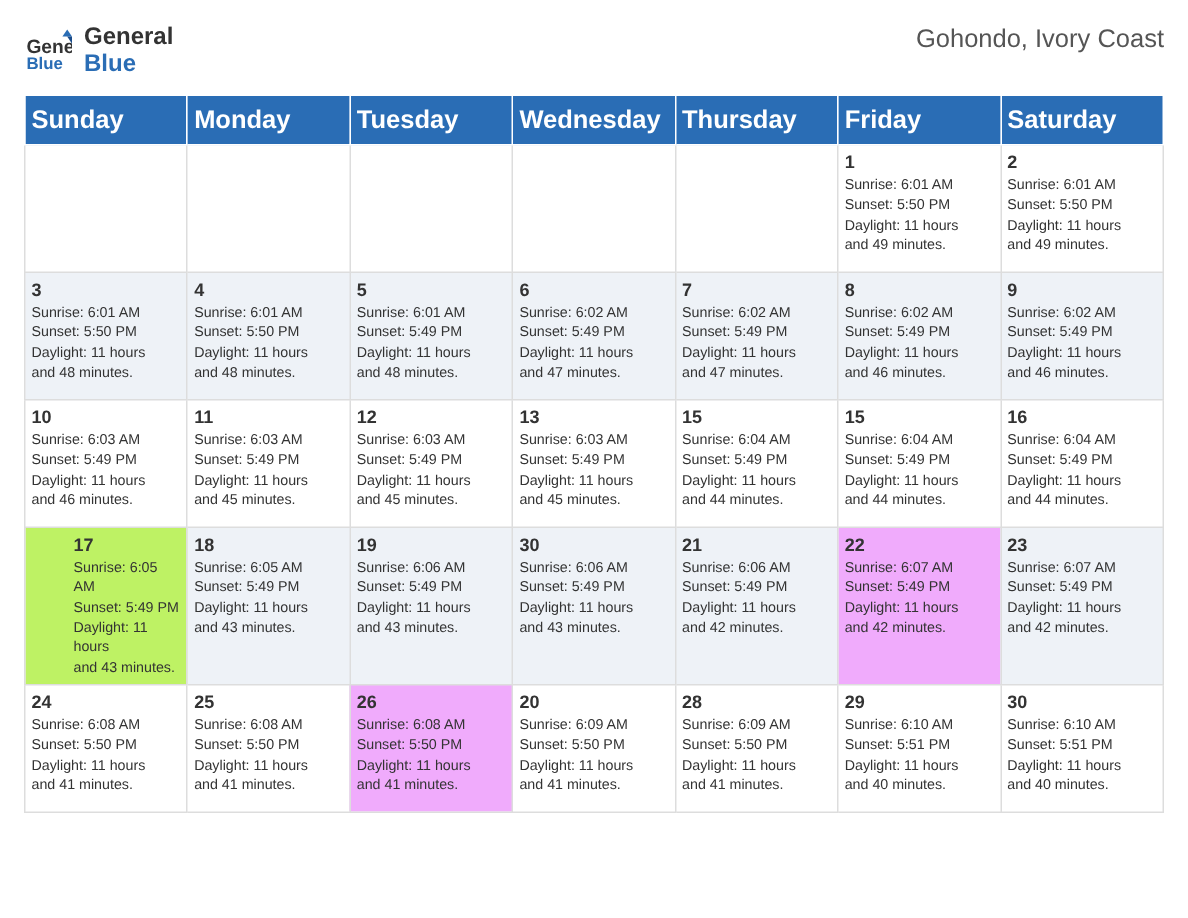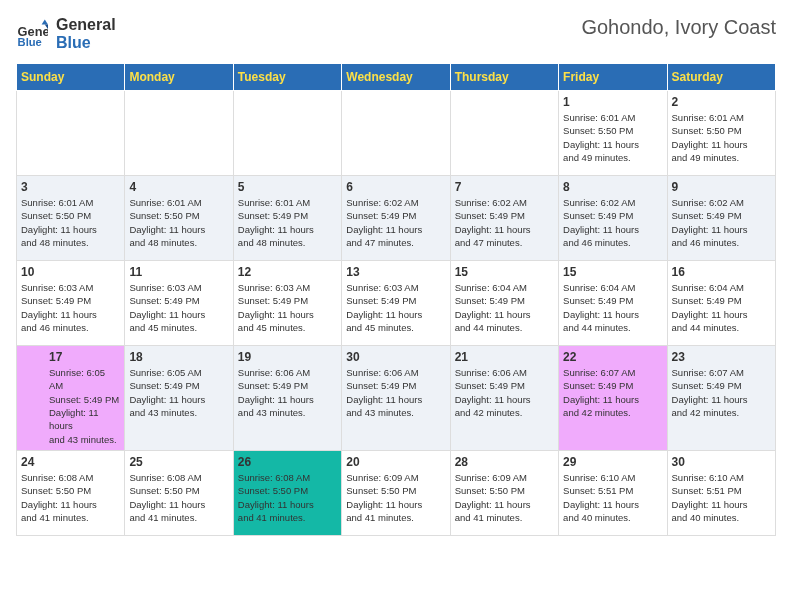--- a/index.html
+++ b/index.html
@@ -34,7 +34,7 @@
       font-weight: normal;
     }
     .subtitle {
-      font-size: 20px;
+      font-size: 17px;
       color: #555;
     }
     table {

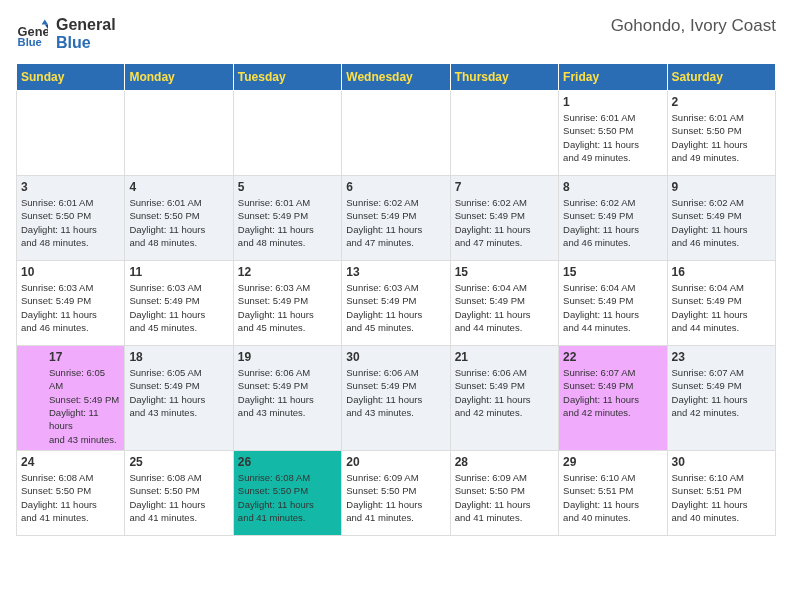--- a/index.html
+++ b/index.html
@@ -44,8 +44,8 @@
     }
     th {
       background-color: #2a6db5;
-      color: #fde047;
-      font-size: 12px;
+      color: #ffffff;
+      font-size: 17px;
       font-weight: bold;
       padding: 6px 4px;
       text-align: left;

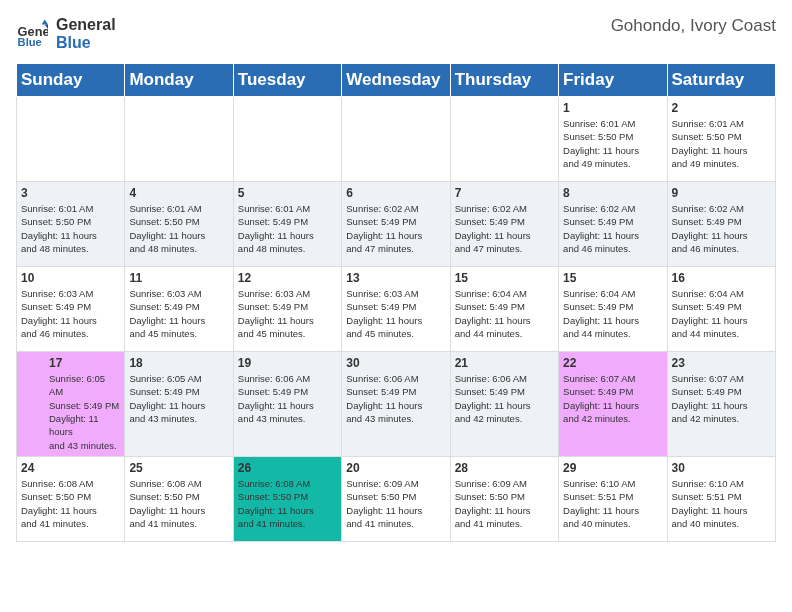--- a/index.html
+++ b/index.html
@@ -239,7 +239,7 @@
         </td>
       </tr>
       <tr style="background-color: rgb(238, 242, 247);">
-        <td style="background-color: #f0abfc; padding-left: 32px;">
+        <td style="background-color: #bef264; padding-left: 32px;">
           <span class="day-num">17</span>
           <div class="day-info" style="white-space: pre-line;">Sunrise: 6:05 AM
 Sunset: 5:49 PM

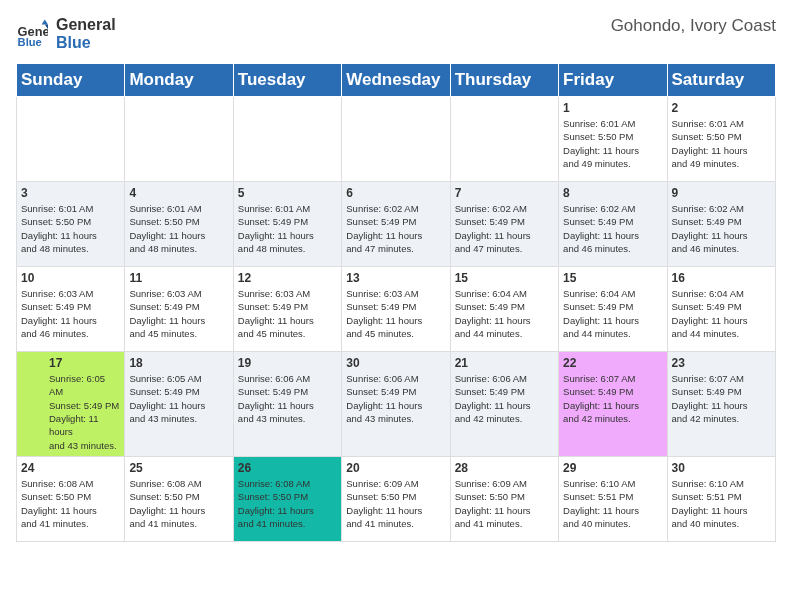--- a/index.html
+++ b/index.html
@@ -304,7 +304,7 @@
 Daylight: 11 hours
 and 41 minutes.</div>
         </td>
-        <td style="background-color: #14b8a6;">
+        <td style="background-color: #f0abfc;">
           <span class="day-num">26</span>
           <div class="day-info" style="white-space: pre-line;">Sunrise: 6:08 AM
 Sunset: 5:50 PM

